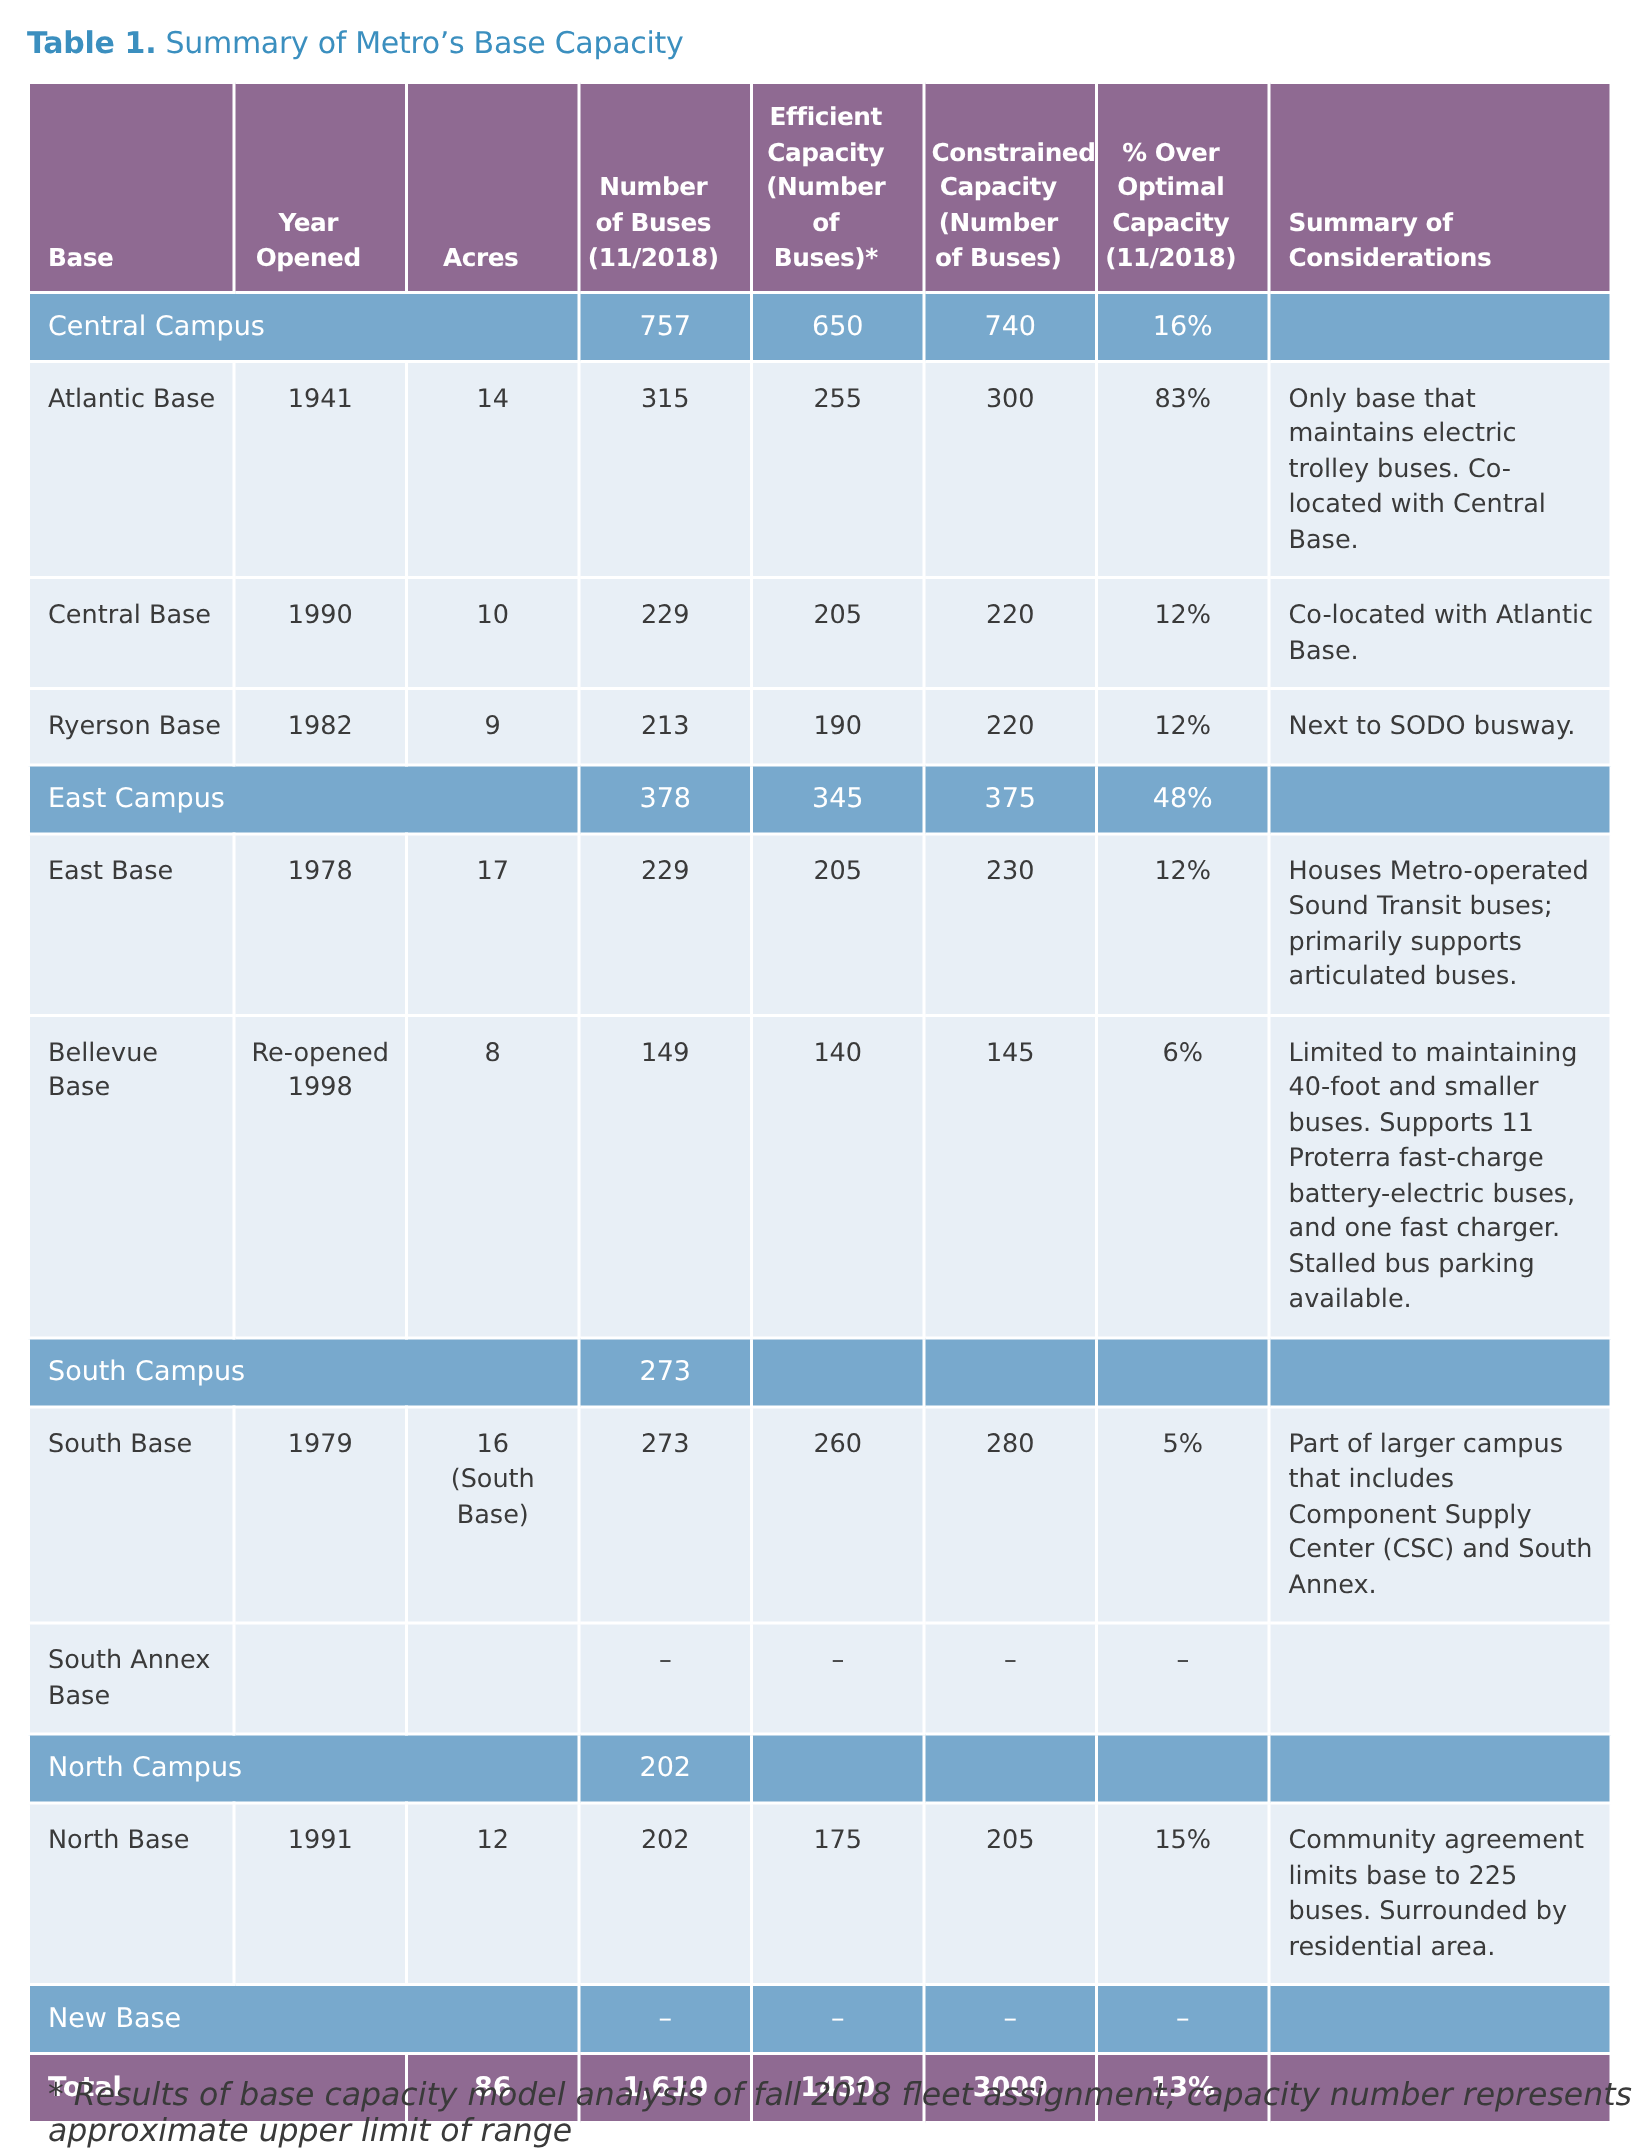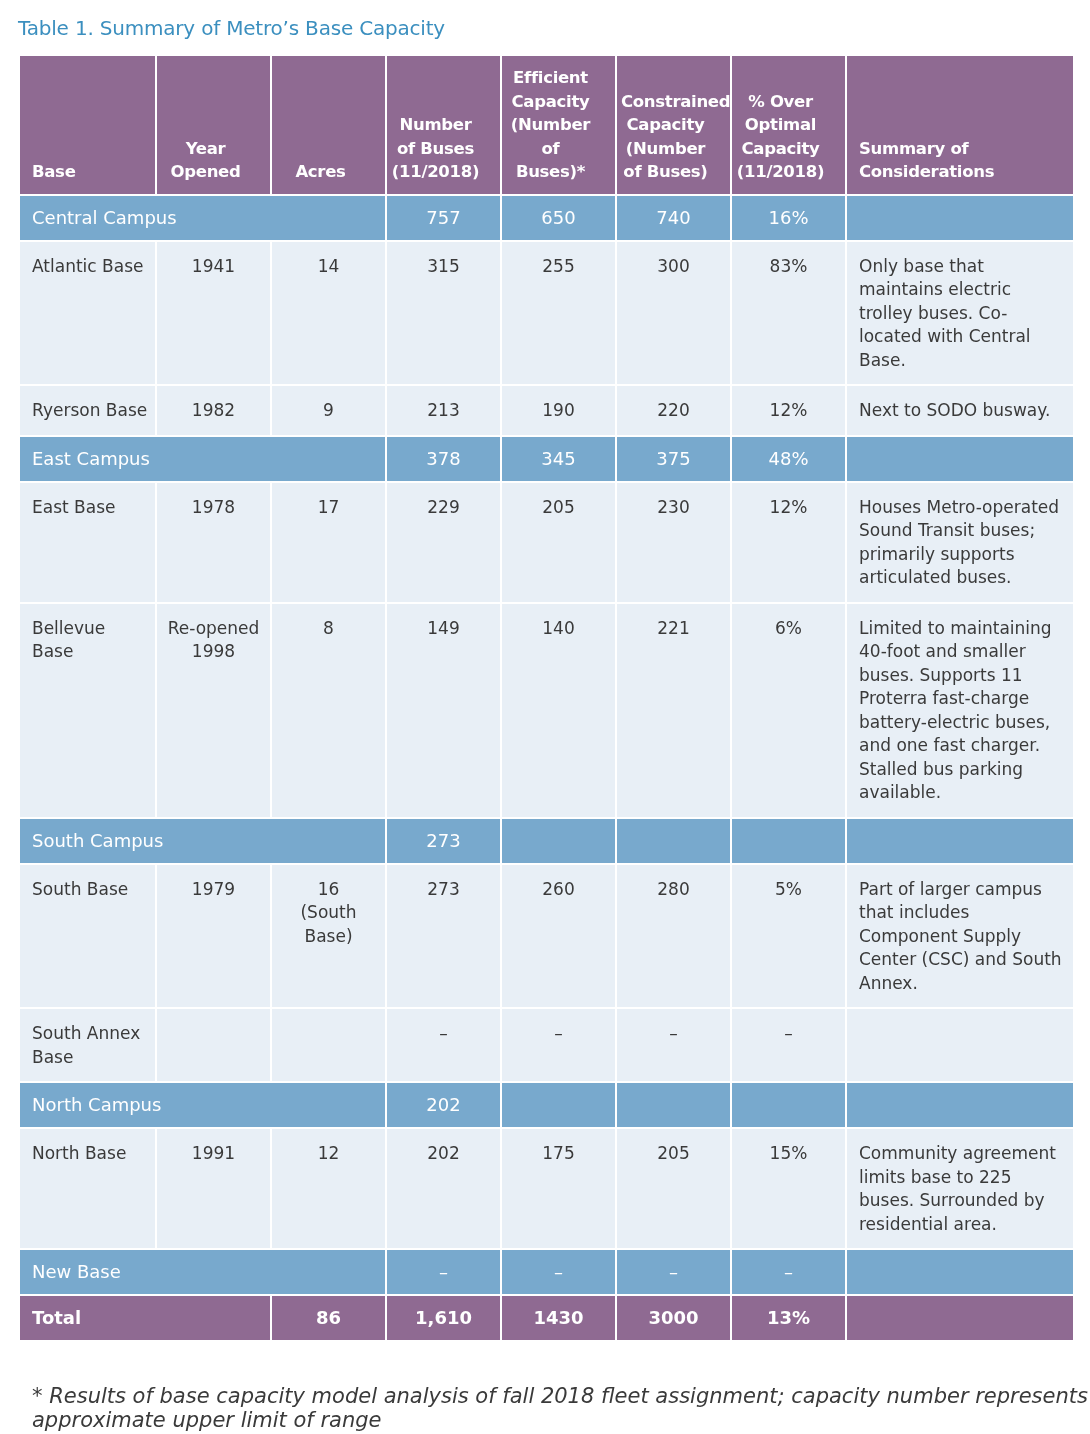--- a/index.html
+++ b/index.html
@@ -5,7 +5,7 @@
   html, body { margin: 0; padding: 0; background: #ffffff; }
   body { width: 1090px; height: 1434px; position: relative; font-family: "DejaVu Sans", "Liberation Sans", sans-serif; color: #3a3a3a; }
   .title { position: absolute; left: 18px; top: 16px; font-size: 20px; color: #3b8fbf; letter-spacing: -0.2px; }
-  .title .label { font-weight: normal; }
+  .title .label { font-weight: bold; }
   table { position: absolute; left: 18px; top: 54px; width: 1055px; border-collapse: collapse; table-layout: fixed; }
   col.c0 { width: 137px; } col.c1 { width: 115px; } col.c2 { width: 115px; } col.c3 { width: 115px; }
   col.c4 { width: 115px; } col.c5 { width: 115px; } col.c6 { width: 115px; } col.c7 { width: 228px; }

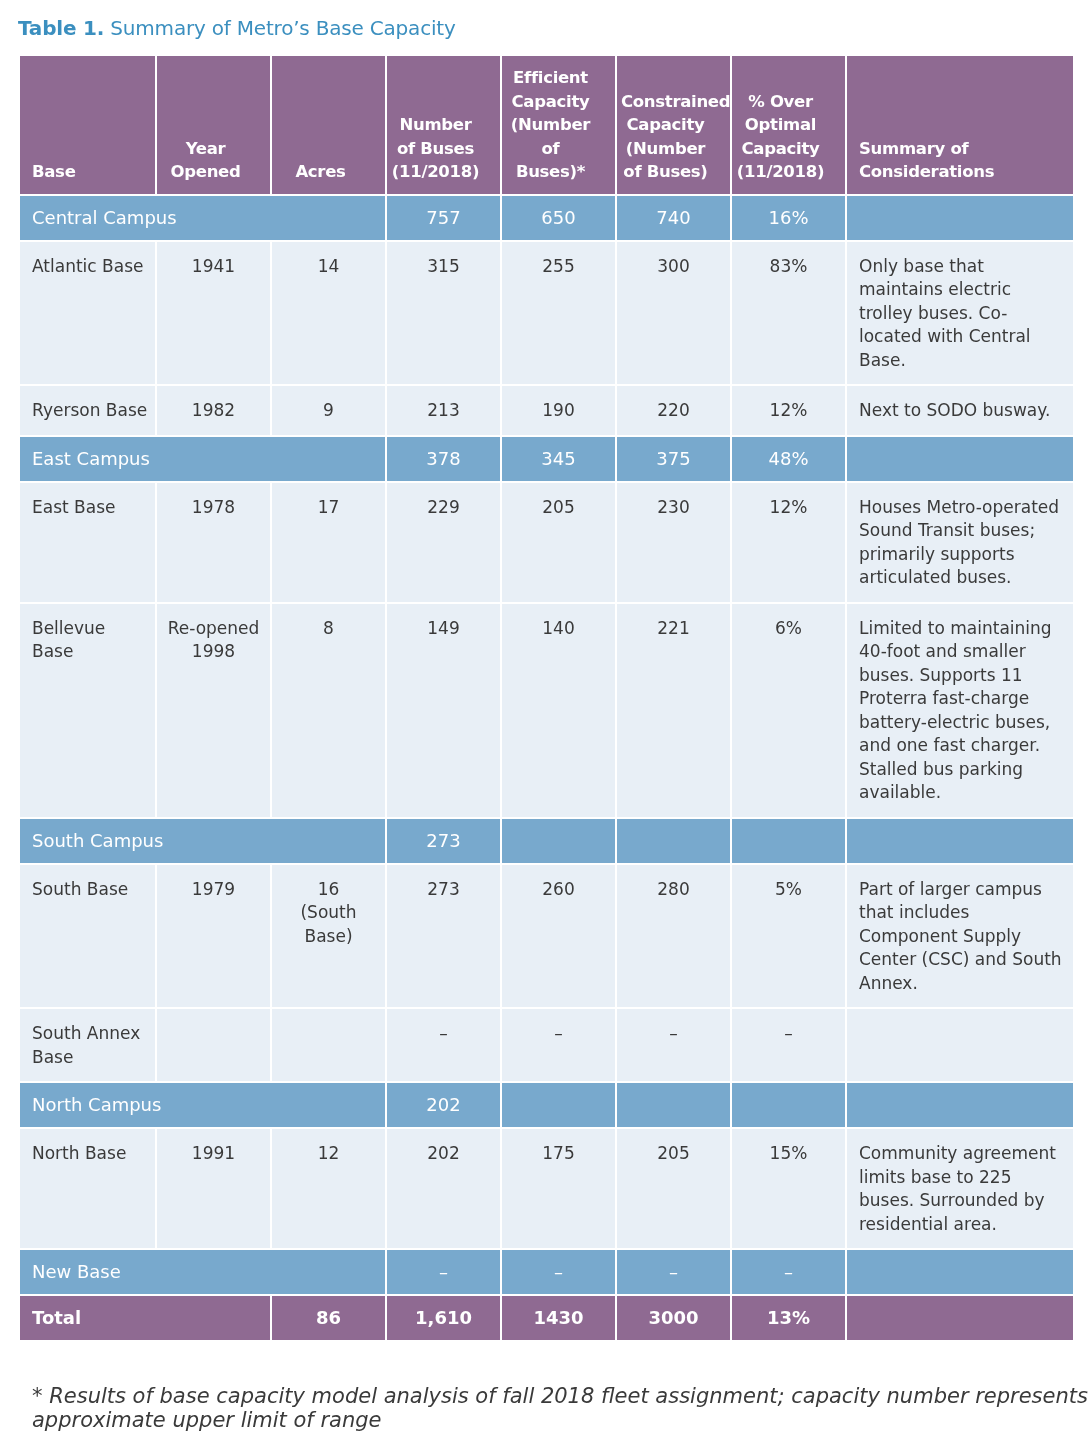--- a/index.html
+++ b/index.html
@@ -67,6 +67,16 @@
       <td>300</td>
       <td>83%</td>
       <td class="notes">Only base that maintains electric trolley buses. Co-located with Central Base.</td>
+    </tr>
+    <tr class="base" style="height:72px">
+      <td class="name">Central Base</td>
+      <td>1990</td>
+      <td>10</td>
+      <td>229</td>
+      <td>205</td>
+      <td>220</td>
+      <td>12%</td>
+      <td class="notes">Co-located with Atlantic Base.</td>
     </tr>
     <tr class="base" style="height:48px">
       <td class="name">Ryerson Base</td>

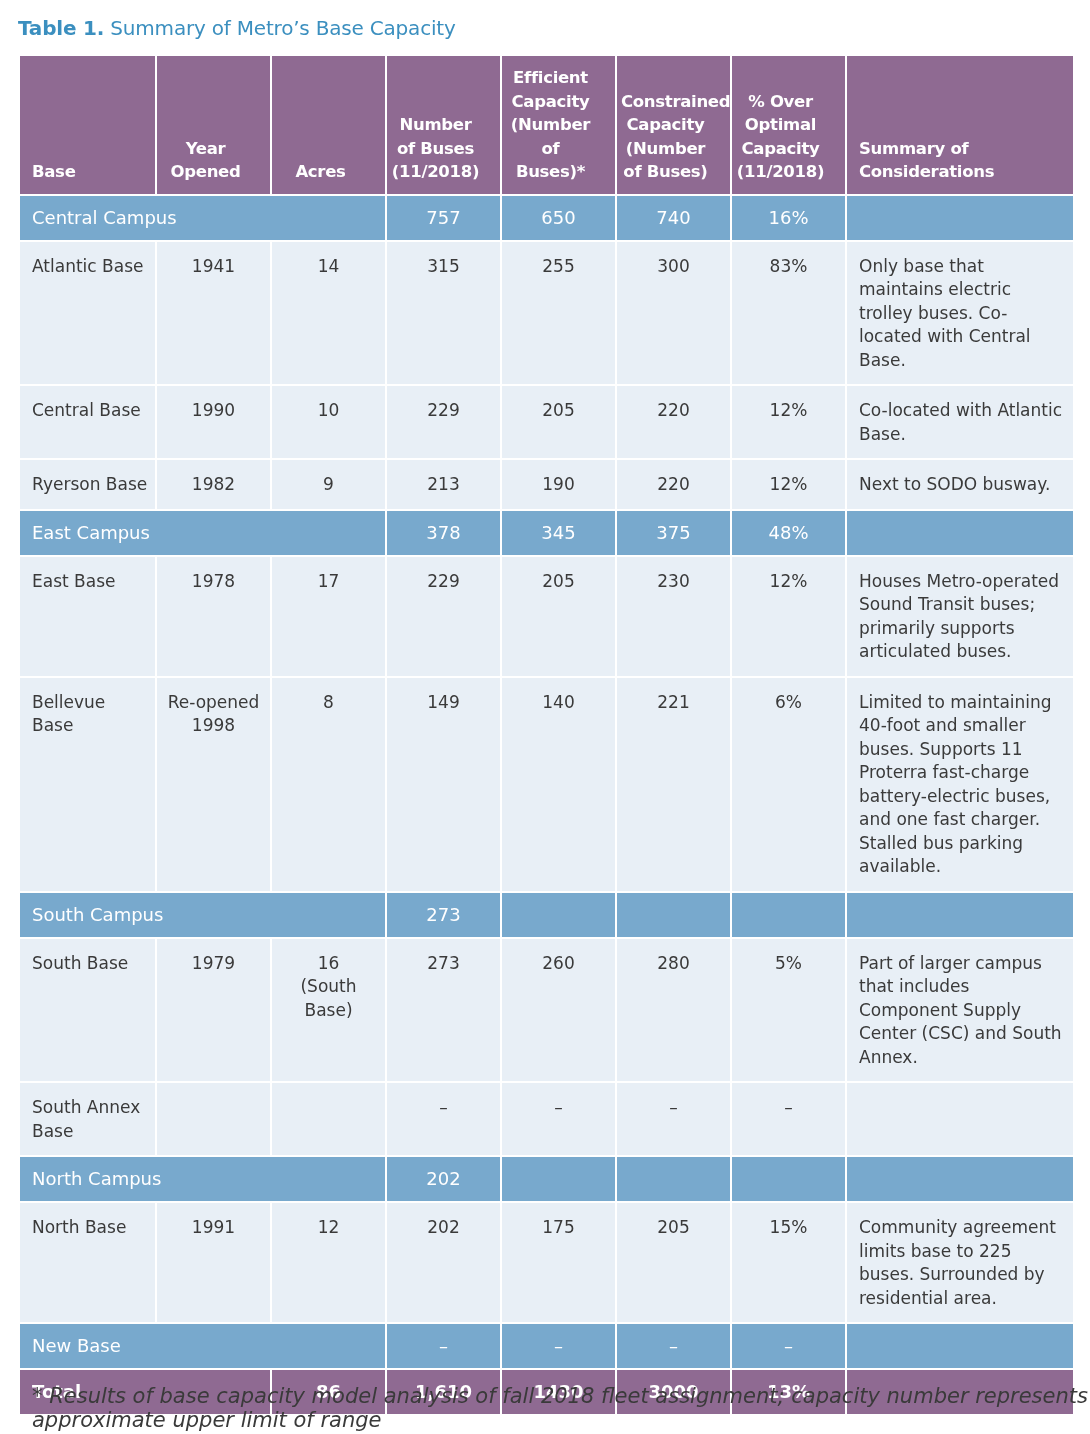--- a/index.html
+++ b/index.html
@@ -113,7 +113,7 @@
       <td>8</td>
       <td>149</td>
       <td>140</td>
-      <td>221</td>
+      <td>145</td>
       <td>6%</td>
       <td class="notes">Limited to maintaining 40-foot and smaller buses. Supports 11 Proterra fast-charge battery-electric buses, and one fast charger. Stalled bus parking available.</td>
     </tr>

